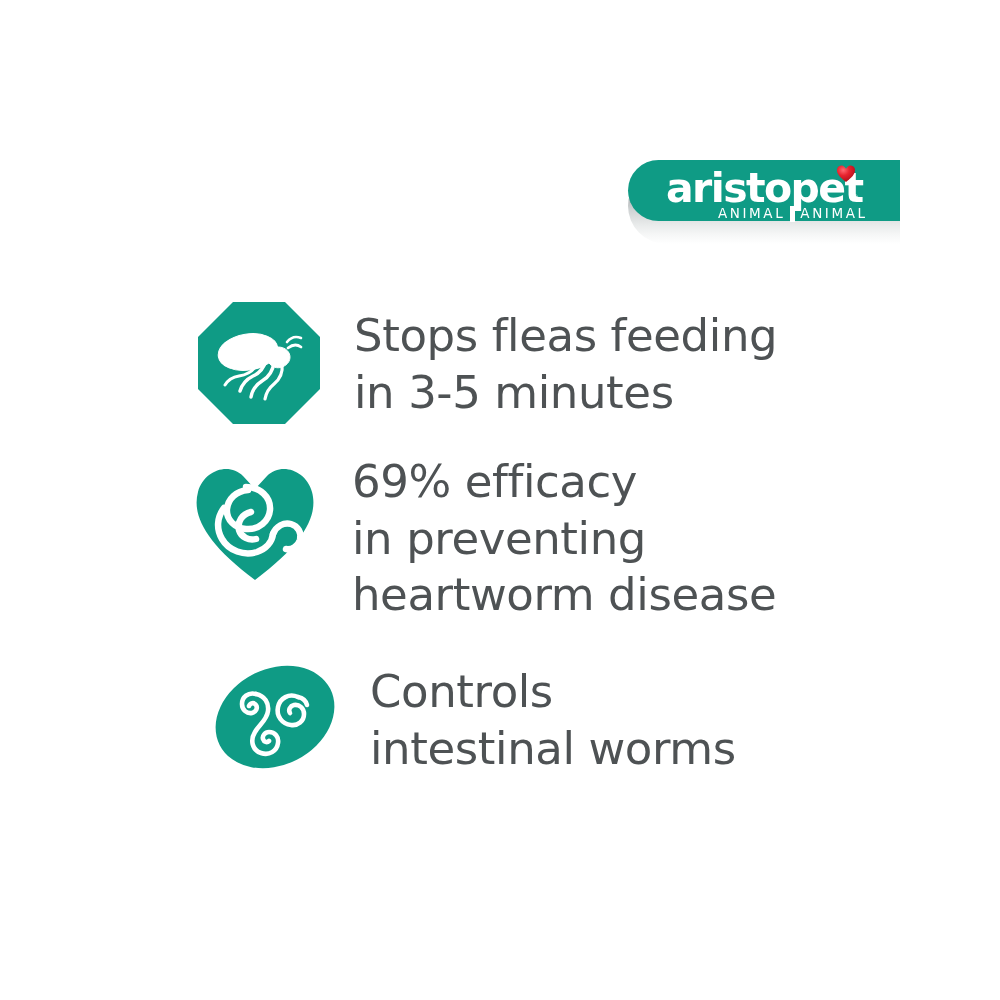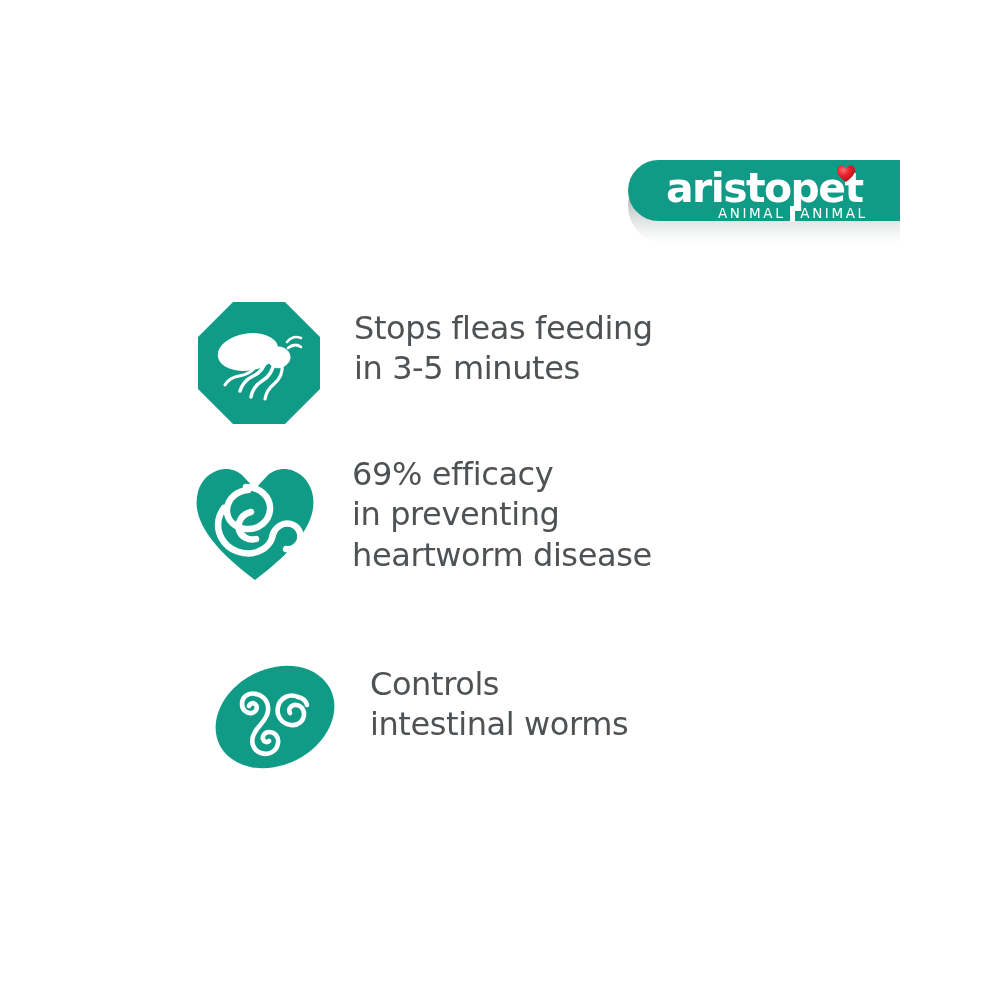--- a/index.html
+++ b/index.html
@@ -122,7 +122,7 @@
   .feature-text {
     color: #4e5254;
     font-family: "DejaVu Sans", sans-serif;
-    font-size: 32px;
+    font-size: 45px;
     font-weight: normal;
     line-height: 1.26;
     letter-spacing: -0.4px;

